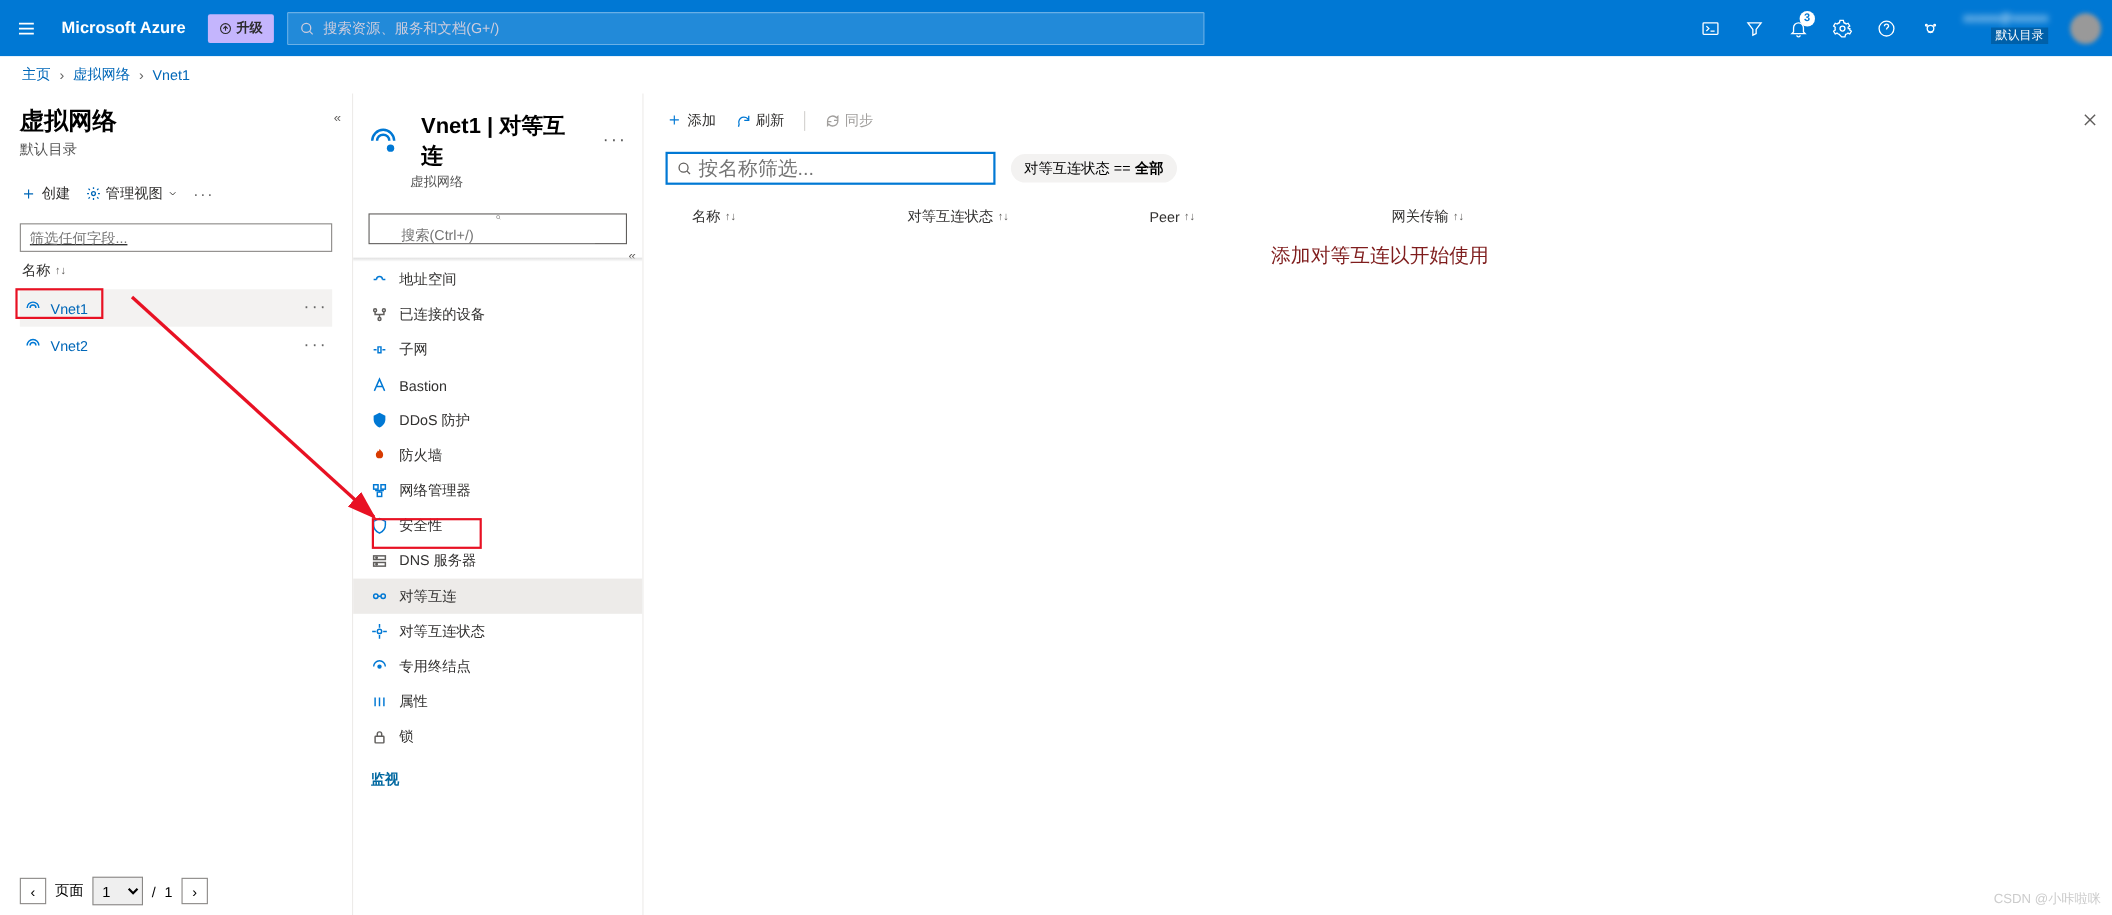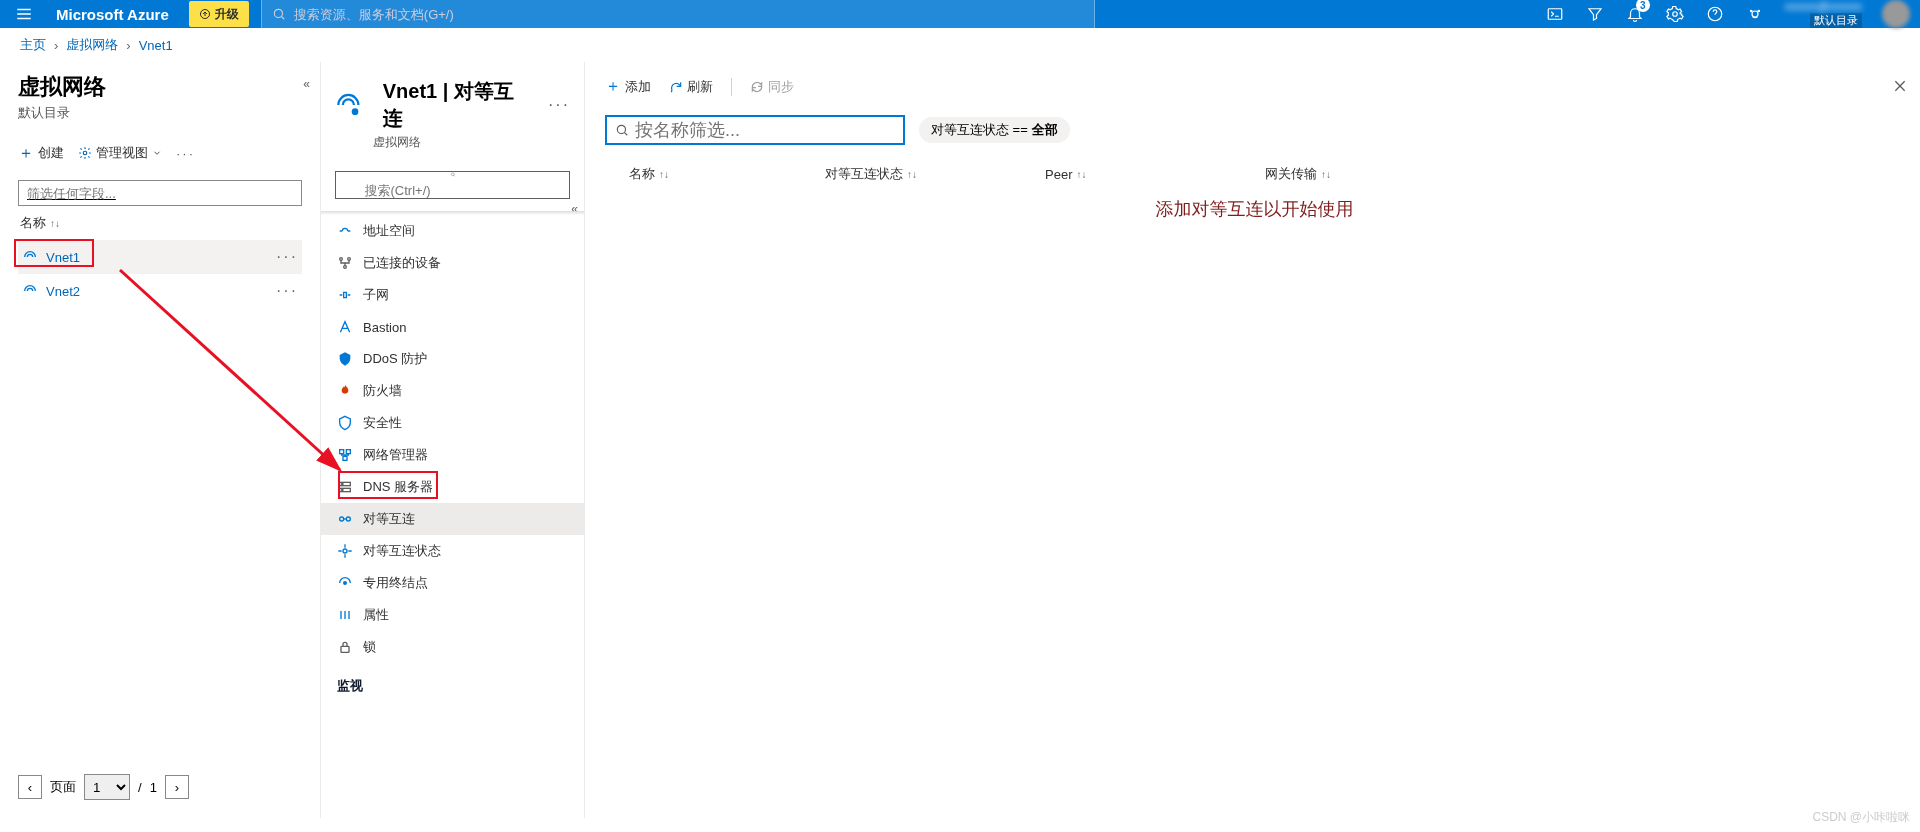--- a/index.html
+++ b/index.html
@@ -6,7 +6,7 @@
   html,body { width:1920px; height:832px; overflow:hidden; background:#fff; }
 
   
-  .topbar { height:28px; background:#0078d4; display:flex; align-items:center; color:#fff; font-size:13px; }
+  .topbar { height:51px; background:#0078d4; display:flex; align-items:center; color:#fff; font-size:13px; }
   .topbar .hamburger { width:48px; height:42px; display:flex; align-items:center; justify-content:center; cursor:pointer; }
   .topbar .brand { font-size:15px; font-weight:600; padding:0 8px; cursor:pointer; }
   .upgrade-btn { margin:0 12px; height:26px; background:#fde047; color:#2b2b2b; border-radius:2px; padding:0 10px; display:flex; align-items:center; gap:4px; font-size:12px; cursor:pointer; font-weight:600; }

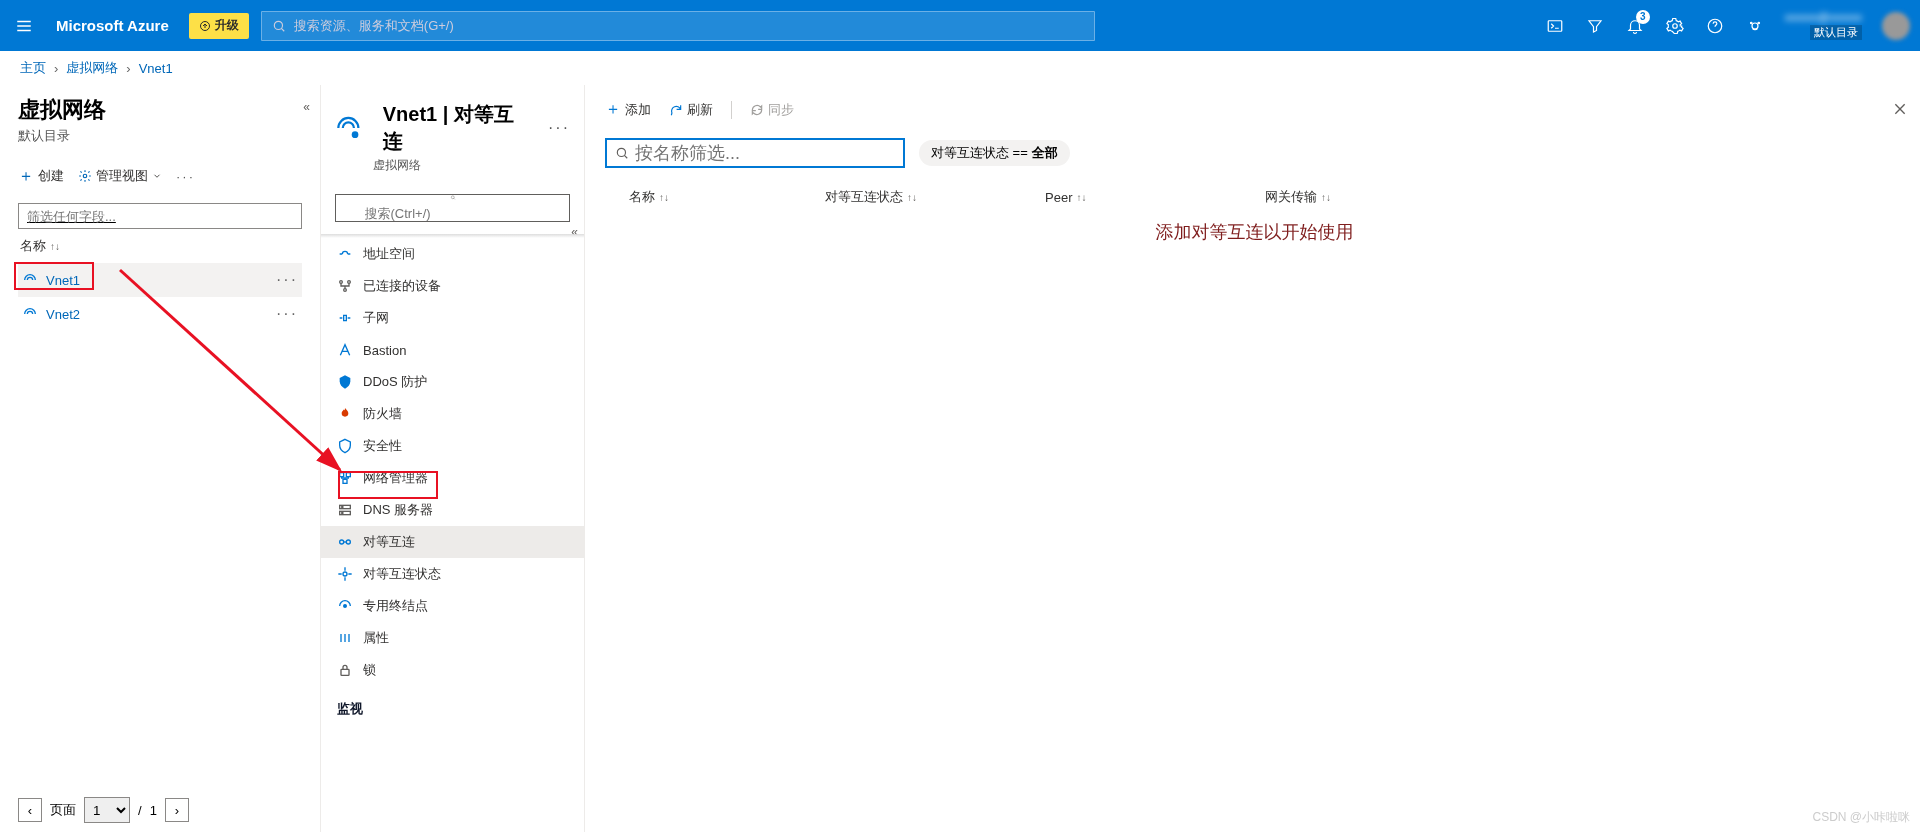--- a/index.html
+++ b/index.html
@@ -9,7 +9,7 @@
   .topbar { height:51px; background:#0078d4; display:flex; align-items:center; color:#fff; font-size:13px; }
   .topbar .hamburger { width:48px; height:42px; display:flex; align-items:center; justify-content:center; cursor:pointer; }
   .topbar .brand { font-size:15px; font-weight:600; padding:0 8px; cursor:pointer; }
-  .upgrade-btn { margin:0 12px; height:26px; background:#fde047; color:#2b2b2b; border-radius:2px; padding:0 10px; display:flex; align-items:center; gap:4px; font-size:12px; cursor:pointer; font-weight:600; }
+  .upgrade-btn { margin:0 12px; height:26px; background:#c4b5fd; color:#2b2b2b; border-radius:2px; padding:0 10px; display:flex; align-items:center; gap:4px; font-size:12px; cursor:pointer; font-weight:600; }
   .searchbar { flex:0 0 834px; height:30px; background:#ffffff22; border:1px solid #ffffff55; border-radius:1px; display:flex; align-items:center; gap:8px; padding:0 10px; color:#ddd; margin-right:8px; }
   .searchbar input { background:transparent; border:none; color:#fff; flex:1; outline:none; font-size:13px; }
   .searchbar input::placeholder { color:#ccd; }

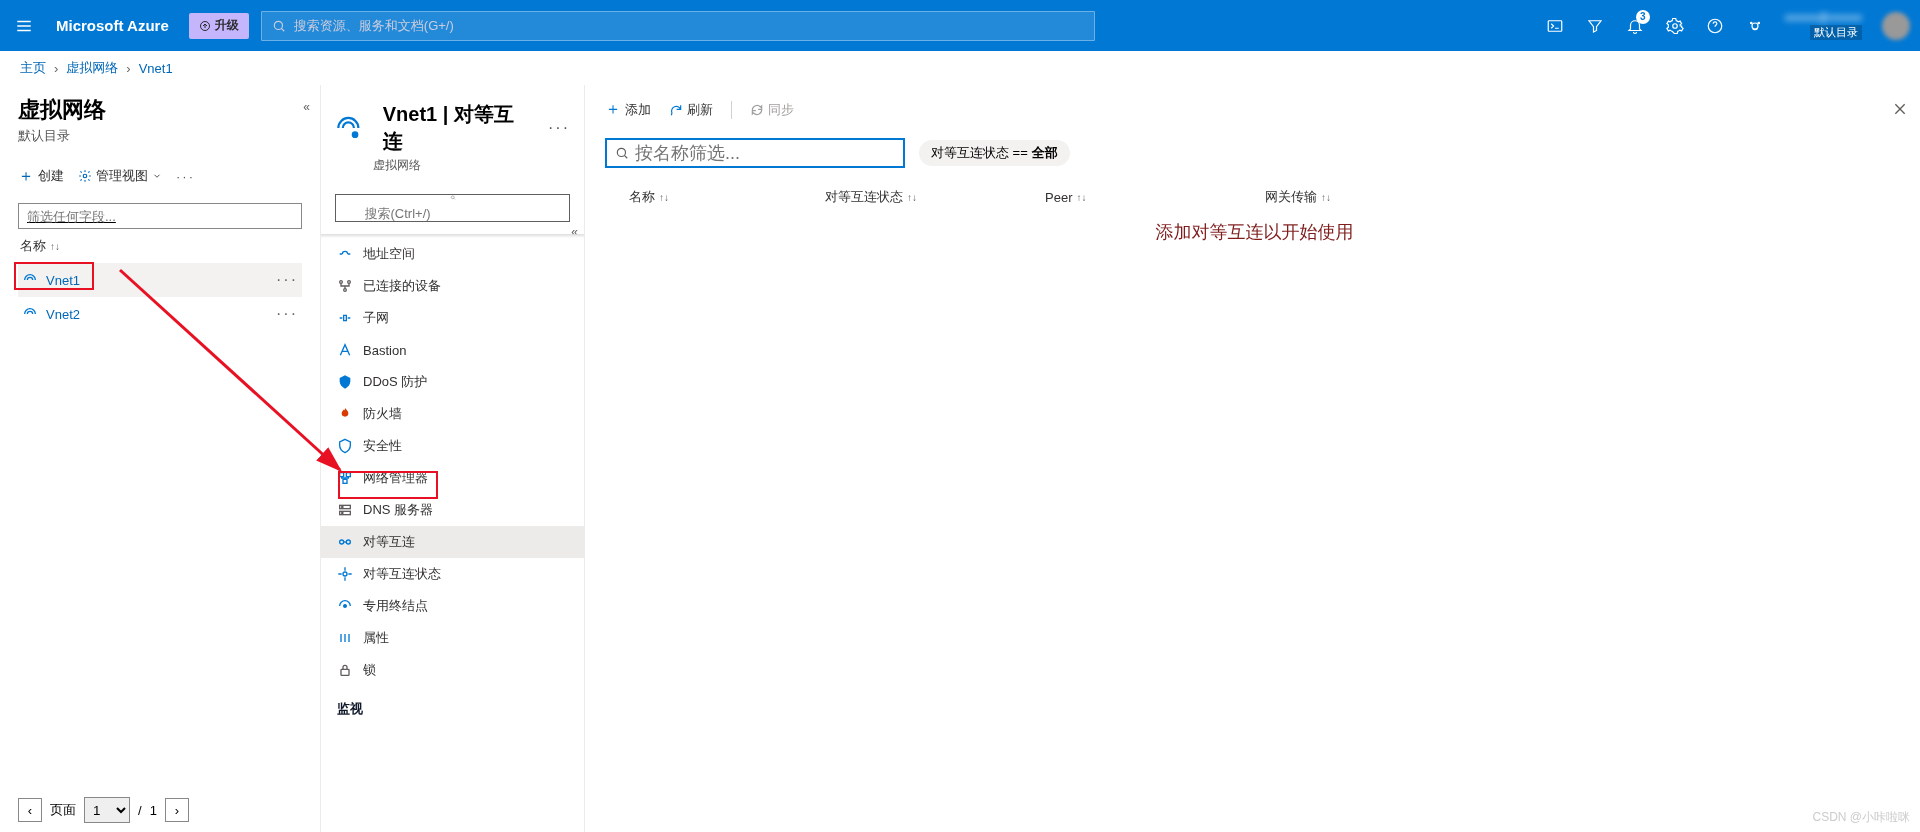--- a/index.html
+++ b/index.html
@@ -310,14 +310,6 @@
         <div class="nav-item">
           <span class="ic">
             <svg viewBox="0 0 24 24" width="16" height="16" fill="none" stroke="#0078d4" stroke-width="2">
-              <path d="M12 2l8 4v5c0 5-3.5 9-8 11-4.5-2-8-6-8-11V6l8-4z"></path>
-            </svg>
-          </span>
-          <span>安全性</span>
-        </div>
-        <div class="nav-item">
-          <span class="ic">
-            <svg viewBox="0 0 24 24" width="16" height="16" fill="none" stroke="#0078d4" stroke-width="2">
               <rect x="4" y="4" width="6" height="6"></rect>
               <rect x="14" y="4" width="6" height="6"></rect>
               <rect x="9" y="14" width="6" height="6"></rect>
@@ -325,6 +317,14 @@
             </svg>
           </span>
           <span>网络管理器</span>
+        </div>
+        <div class="nav-item">
+          <span class="ic">
+            <svg viewBox="0 0 24 24" width="16" height="16" fill="none" stroke="#0078d4" stroke-width="2">
+              <path d="M12 2l8 4v5c0 5-3.5 9-8 11-4.5-2-8-6-8-11V6l8-4z"></path>
+            </svg>
+          </span>
+          <span>安全性</span>
         </div>
         <div class="nav-item">
           <span class="ic">

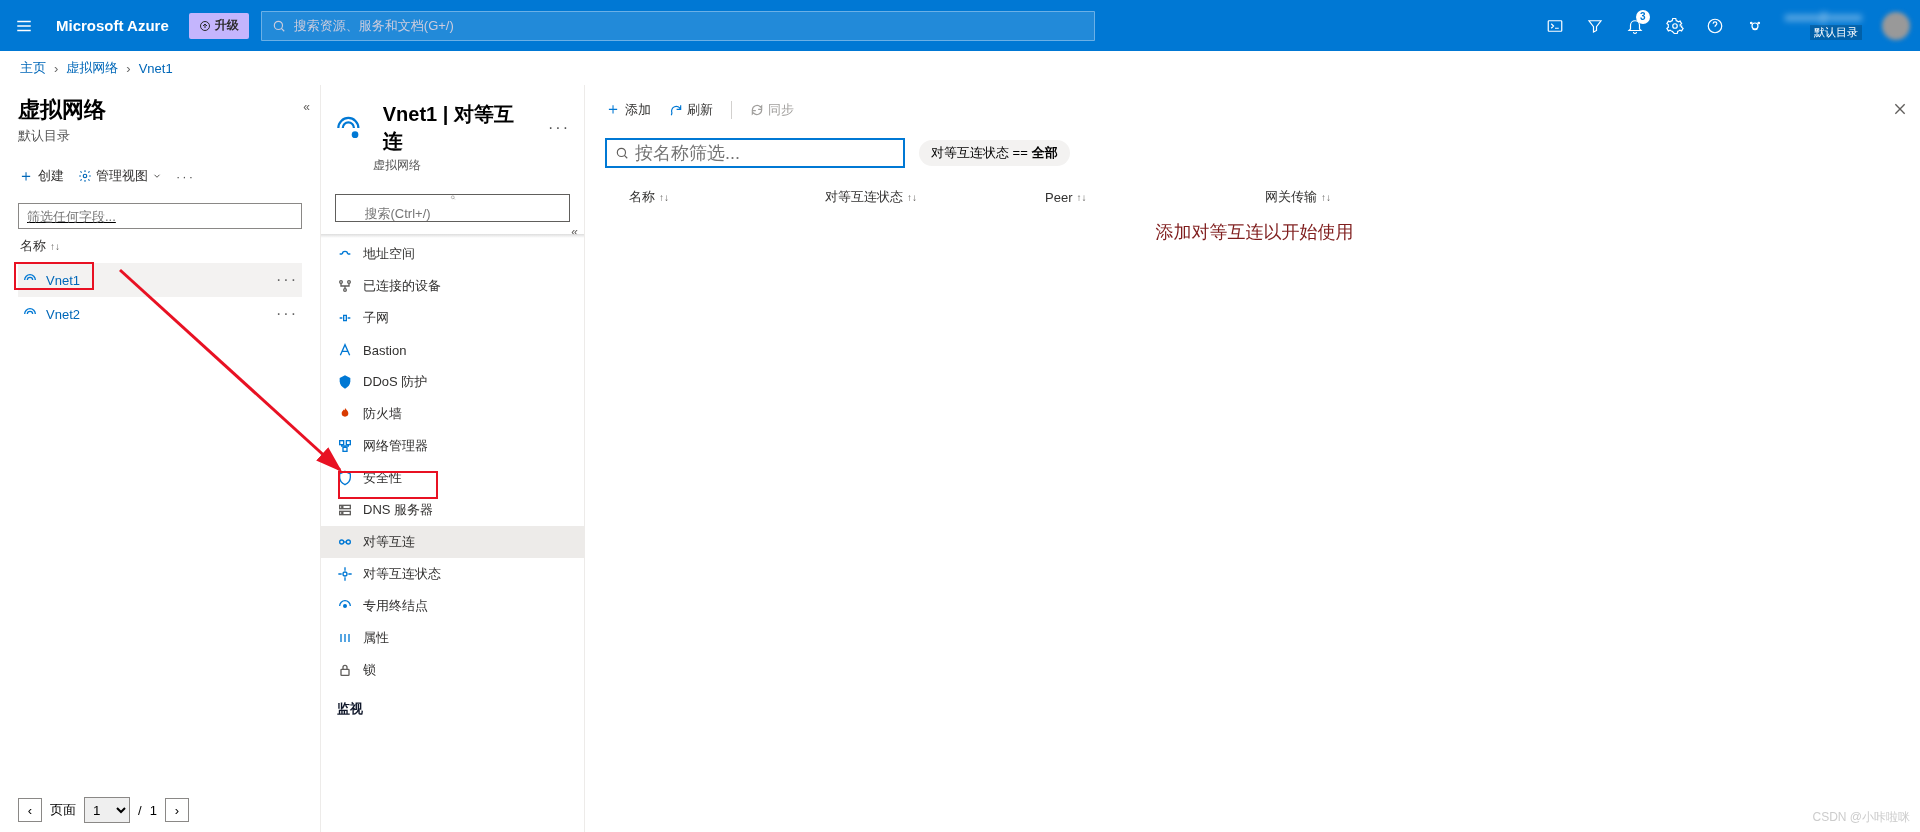--- a/index.html
+++ b/index.html
@@ -68,7 +68,7 @@
   .nav-item { height:32px; display:flex; align-items:center; gap:10px; padding:0 16px; font-size:13px; color:#323130; cursor:pointer; }
   .nav-item.sel { background:#edebe9; }
   .nav-item .ic { width:16px; height:16px; display:flex; align-items:center; justify-content:center; }
-  .nav-section-title { font-size:13px; font-weight:600; padding:14px 16px 6px 16px; color:#0f172a;}
+  .nav-section-title { font-size:13px; font-weight:600; padding:14px 16px 6px 16px; color:#0369a1;}
   .top-scroll-shadow { height:4px; background:linear-gradient(#ddd,transparent); }
 
   

